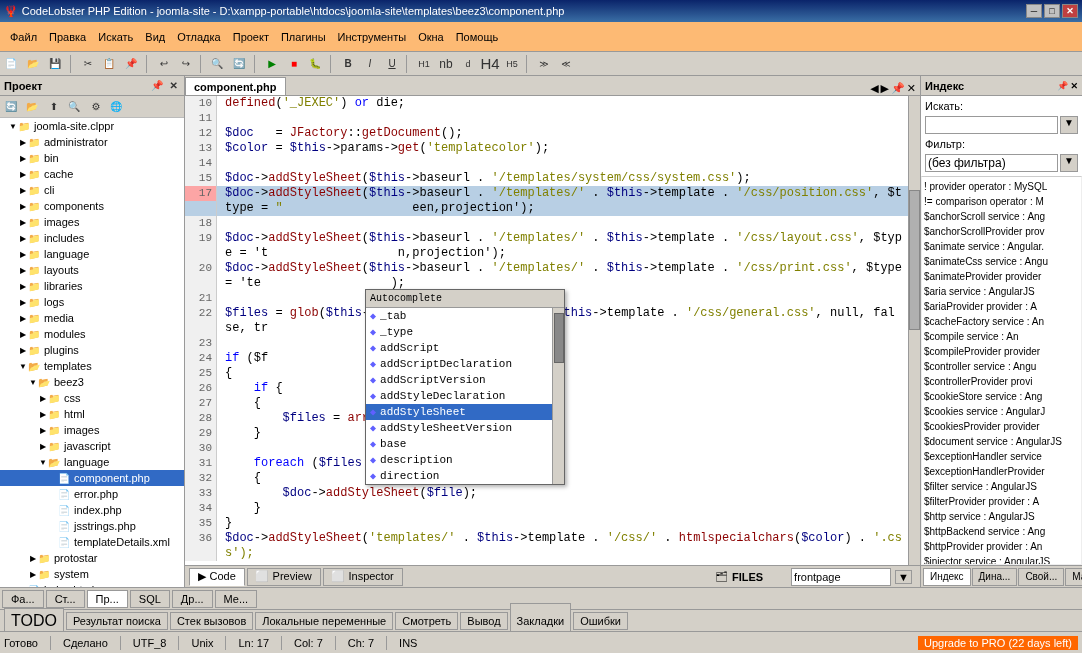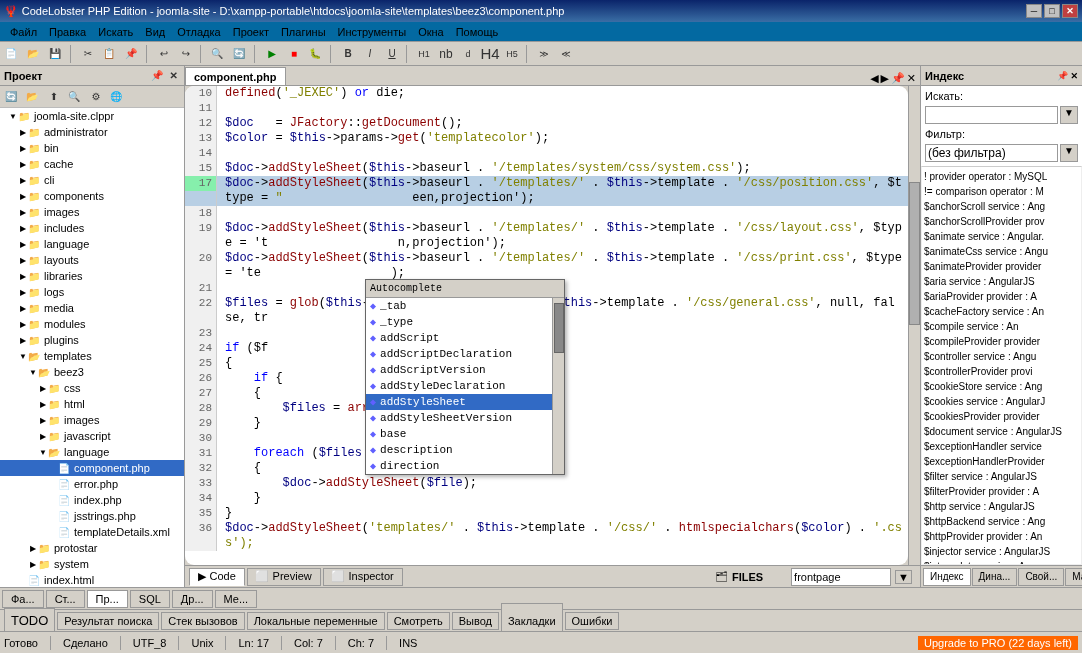--- a/index.html
+++ b/index.html
@@ -27,8 +27,8 @@
     
     
     #menu-bar {
-      background: #0369a1;
-      height: 20px;
+      background: #fdba74;
+      height: 30px;
       display: flex;
       align-items: center;
       padding: 0 4px;

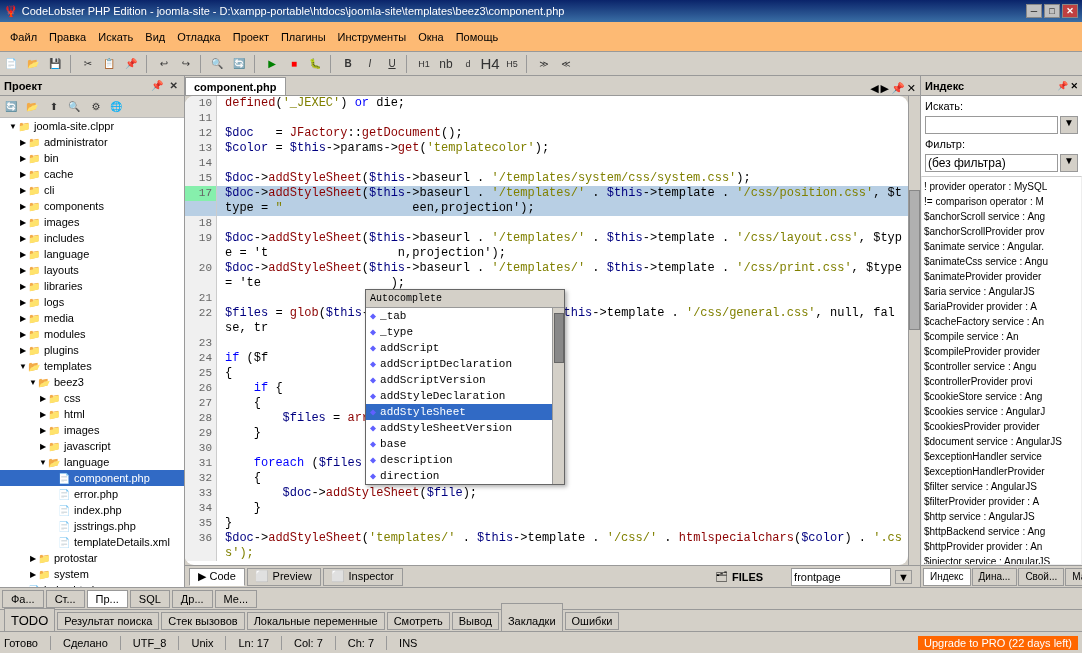--- a/index.html
+++ b/index.html
@@ -675,7 +675,7 @@
       </div>
 
       <div id="editor-with-scrollbar" style="position:relative;">
-        <div id="code-content" style="flex:1; overflow:auto;border-radius:9px;">
+        <div id="code-content" style="flex:1; overflow:auto;">
           <div class="code-lines">
 
             <div class="code-line">

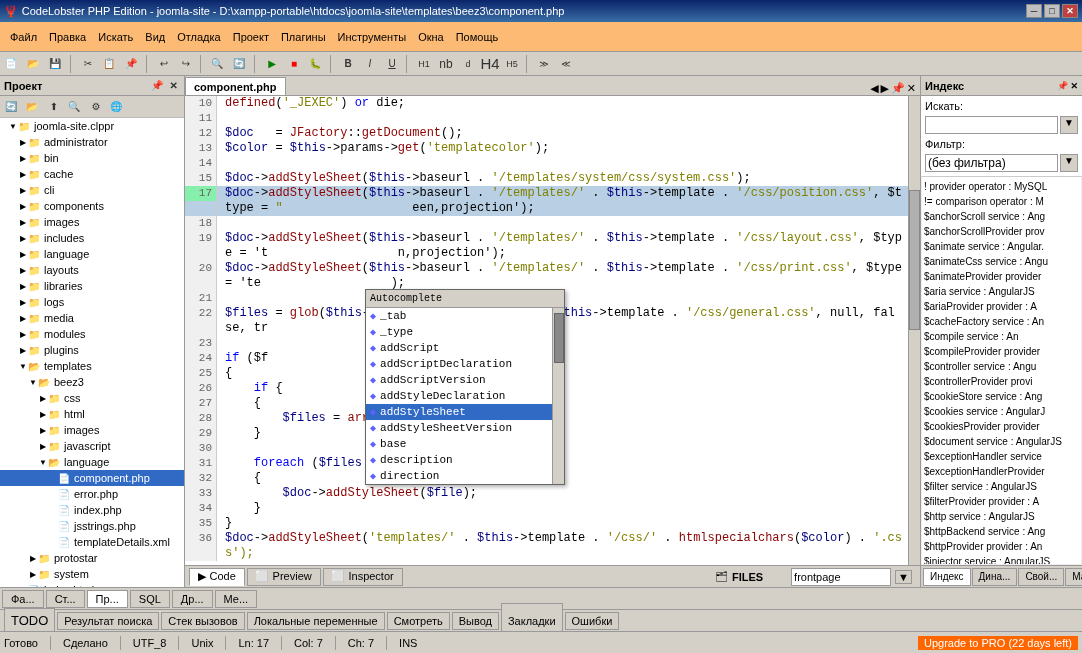--- a/index.html
+++ b/index.html
@@ -703,7 +703,7 @@
               <span class="line-content"><span class="var">$doc</span>-&gt;<span class="fn">addStyleSheet</span>(<span class="var">$this</span>-&gt;baseurl . <span class="str">'/templates/system/css/system.css'</span>);</span>
             </div>
             <div class="code-line" style="background:#b8cfe4;">
-              <span class="line-num" style="background:#86efac;">17</span>
+              <span class="line-num" style="background:#fca5a5;">17</span>
               <span class="line-content"><span class="var">$doc</span>-&gt;<span class="fn">addStyleSheet</span>(<span class="var">$this</span>-&gt;baseurl . <span class="str">'/templates/'</span> . <span class="var">$this</span>-&gt;template . <span class="str">'/css/position.css'</span>, $t</span>
             </div>
             <div class="code-line" style="background:#b8cfe4;">

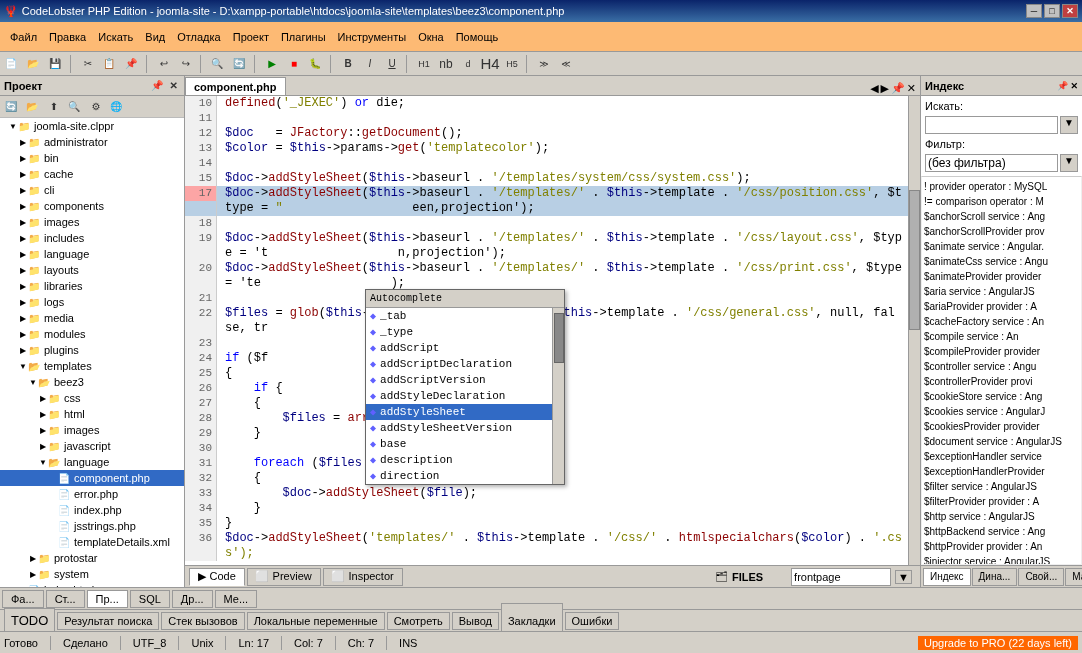--- a/index.html
+++ b/index.html
@@ -954,7 +954,7 @@
   </div>
 
   <div id="bottom-panel-row" style="background:#d4d0c8; height:22px; display:flex; align-items:center; border-top:1px solid #999; padding:0 4px; gap:2px;">
-    <div class="bottom-tab" style="height:18px; padding:12px 6px; border:1px solid #999; font-size:13px; cursor:pointer; display:flex; align-items:center;">TODO</div>
+    <div class="bottom-tab" style="height:18px; padding:12px 6px; border:1px solid #999; font-size:16px; cursor:pointer; display:flex; align-items:center;">TODO</div>
     <div class="bottom-tab" style="height:18px; padding:0 6px; border:1px solid #999; font-size:11px; cursor:pointer; display:flex; align-items:center;">Результат поиска</div>
     <div class="bottom-tab" style="height:18px; padding:0 6px; border:1px solid #999; font-size:11px; cursor:pointer; display:flex; align-items:center;">Стек вызовов</div>
     <div class="bottom-tab" style="height:18px; padding:0 6px; border:1px solid #999; font-size:11px; cursor:pointer; display:flex; align-items:center;">Локальные переменные</div>

